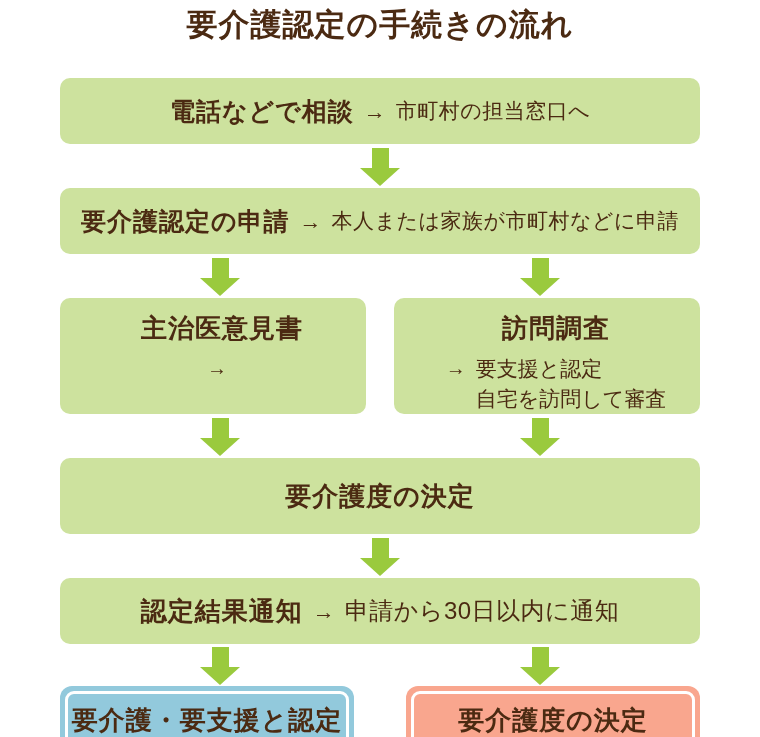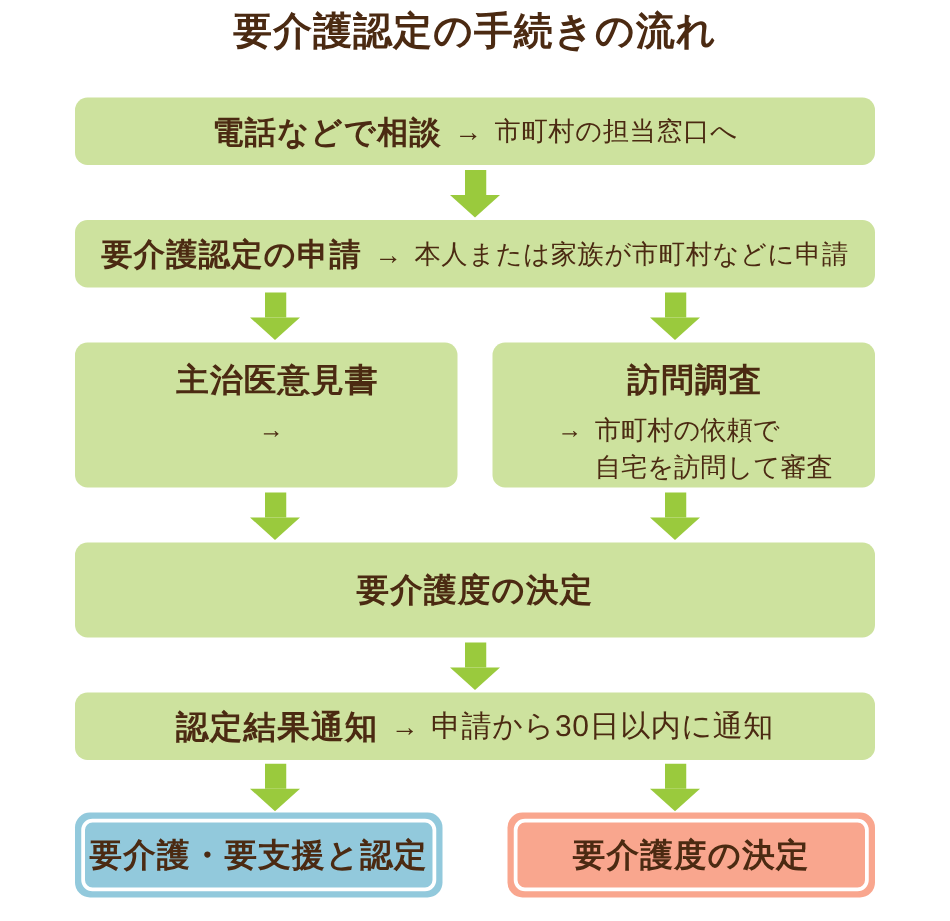--- a/index.html
+++ b/index.html
@@ -42,7 +42,7 @@
   }
   .row-box {
     width: 100%;
-    height: 54px;
+    height: 66px;
     display: flex;
     align-items: center;
     justify-content: center;

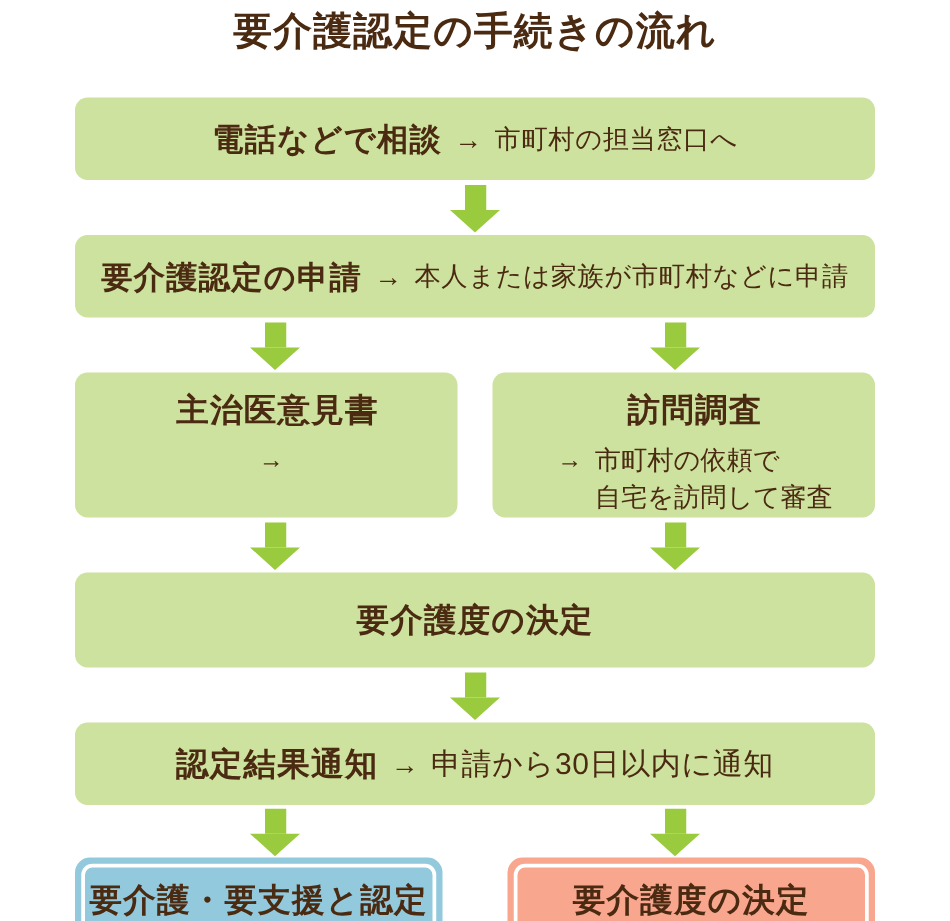--- a/index.html
+++ b/index.html
@@ -164,7 +164,7 @@
         <div class="detail-sub">
           <span class="sub-arrow">→</span>
           <span class="sub-lines">
-            <div>市町村の依頼で</div>
+            <div>要支援と認定</div>
             <div>自宅を訪問して審査</div>
           </span>
         </div>

